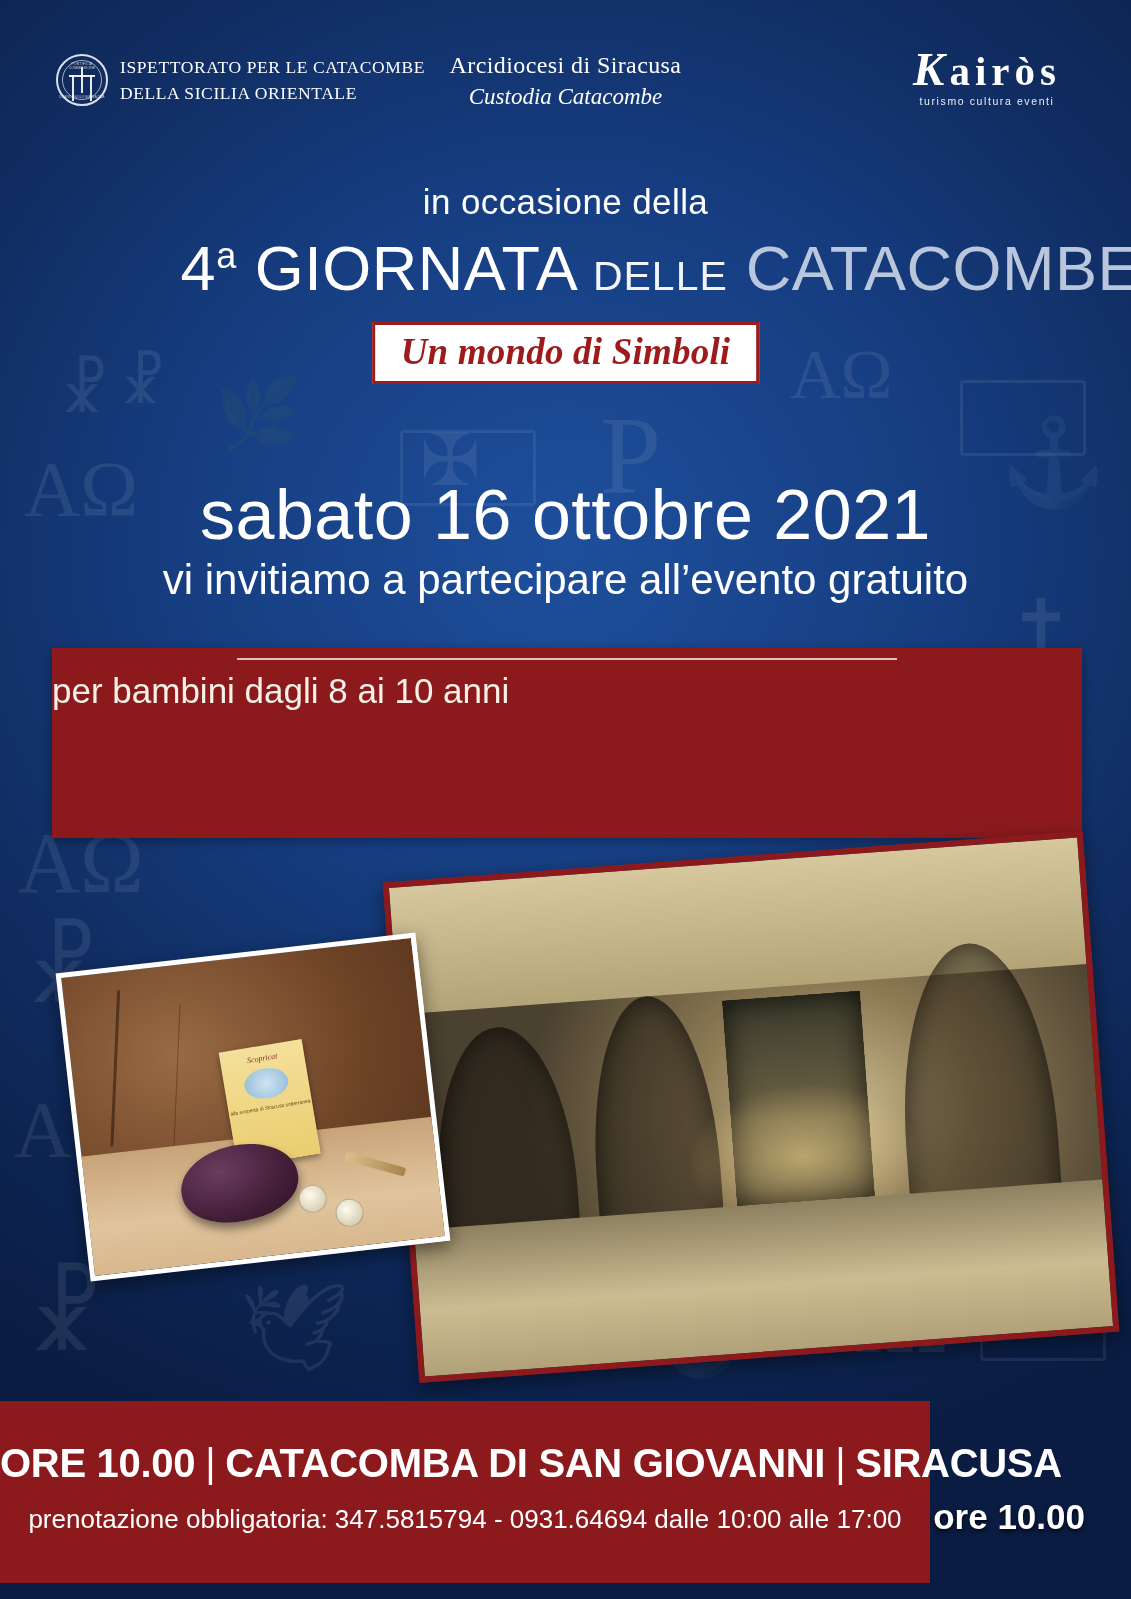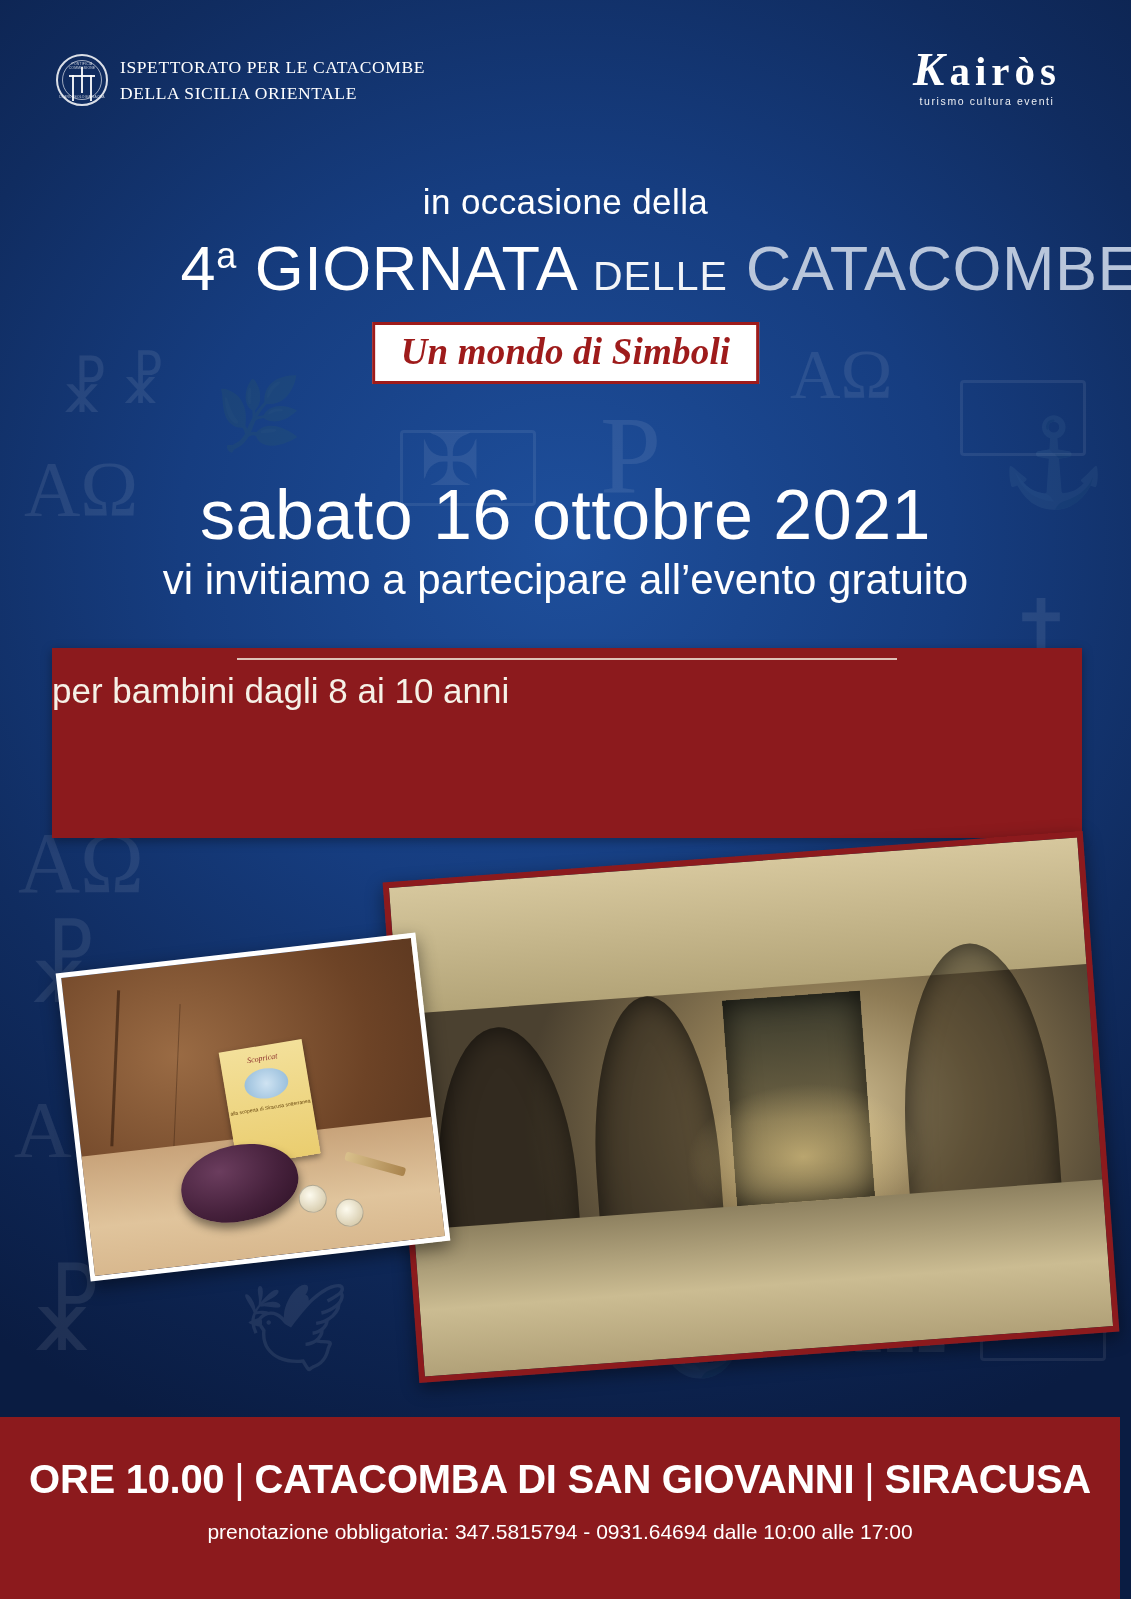--- a/index.html
+++ b/index.html
@@ -481,6 +481,10 @@
       </div>
     </div>
 
+    <div class="logo-center">
+      <div class="line1">Arcidiocesi di Siracusa</div>
+      <div class="line2">Custodia Catacombe</div>
+    </div>
 
     <div class="logo-right">
       <div class="kairos">

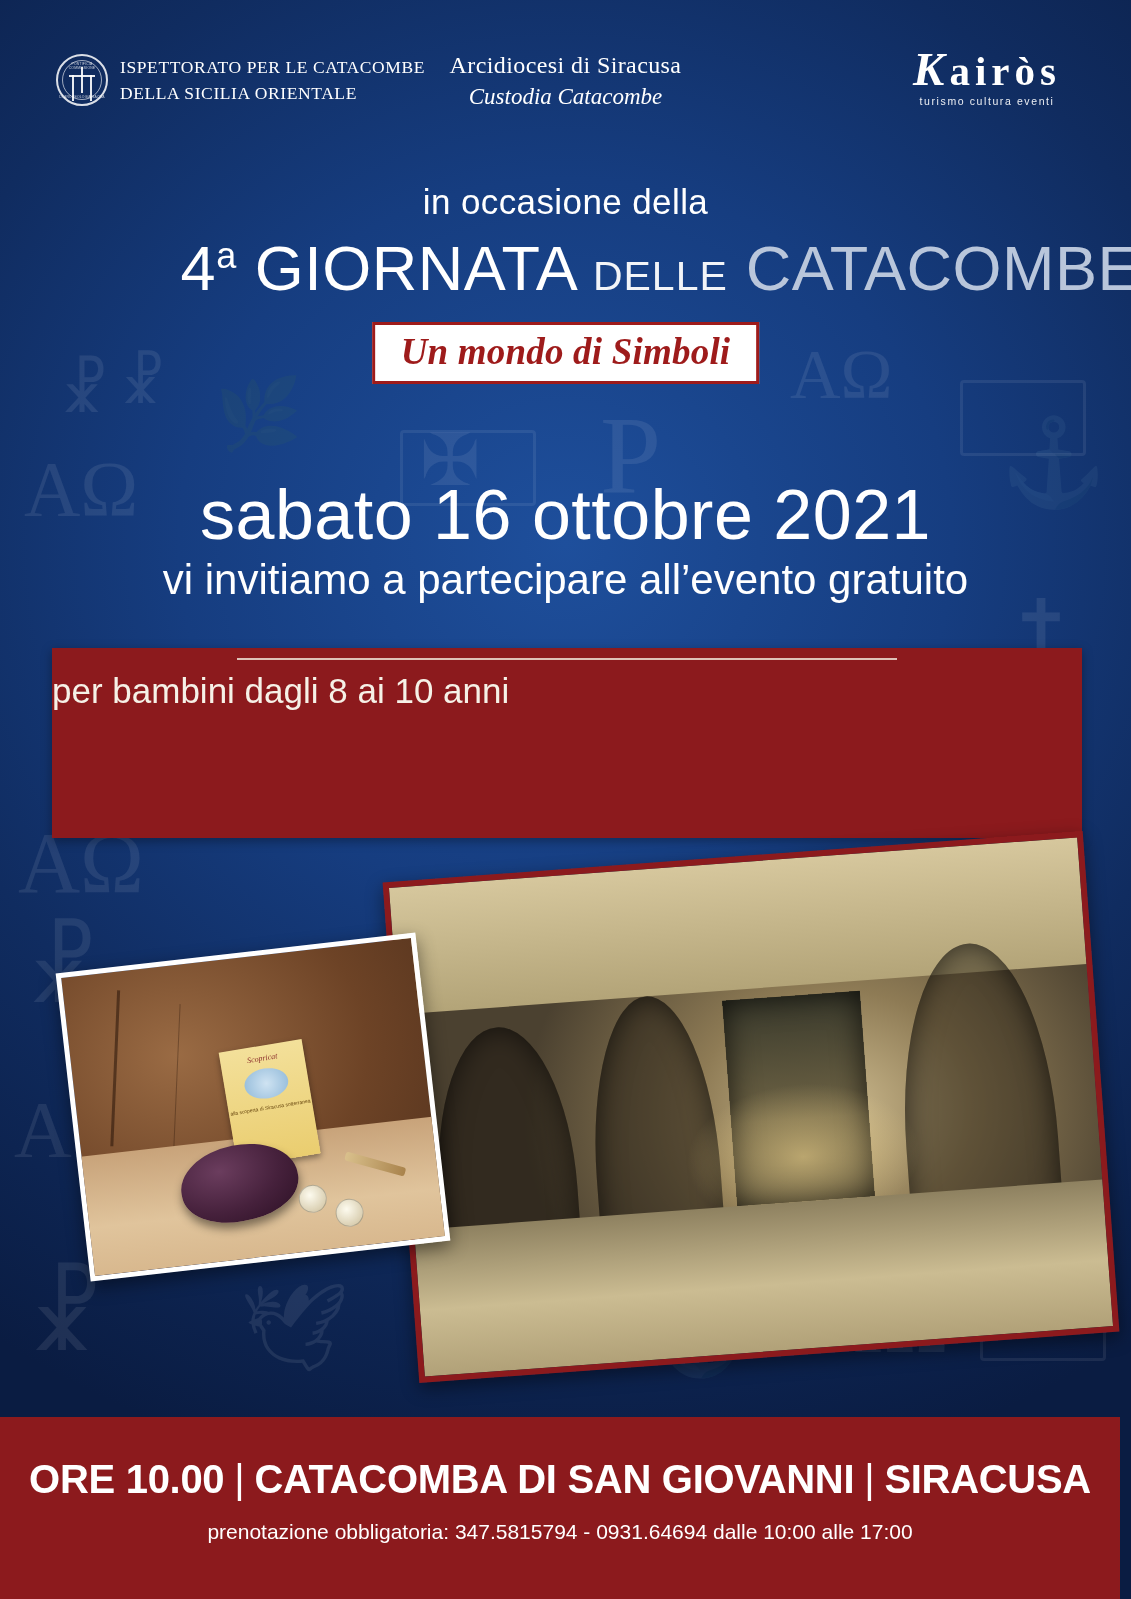--- a/index.html
+++ b/index.html
@@ -412,8 +412,8 @@
   .footer {
     position: absolute;
     left: 0;
-    bottom: 0;
-    width: 1120px;
+    bottom: 16px;
+    width: 930px;
     height: 182px;
     background: #8c1a1d;
   }

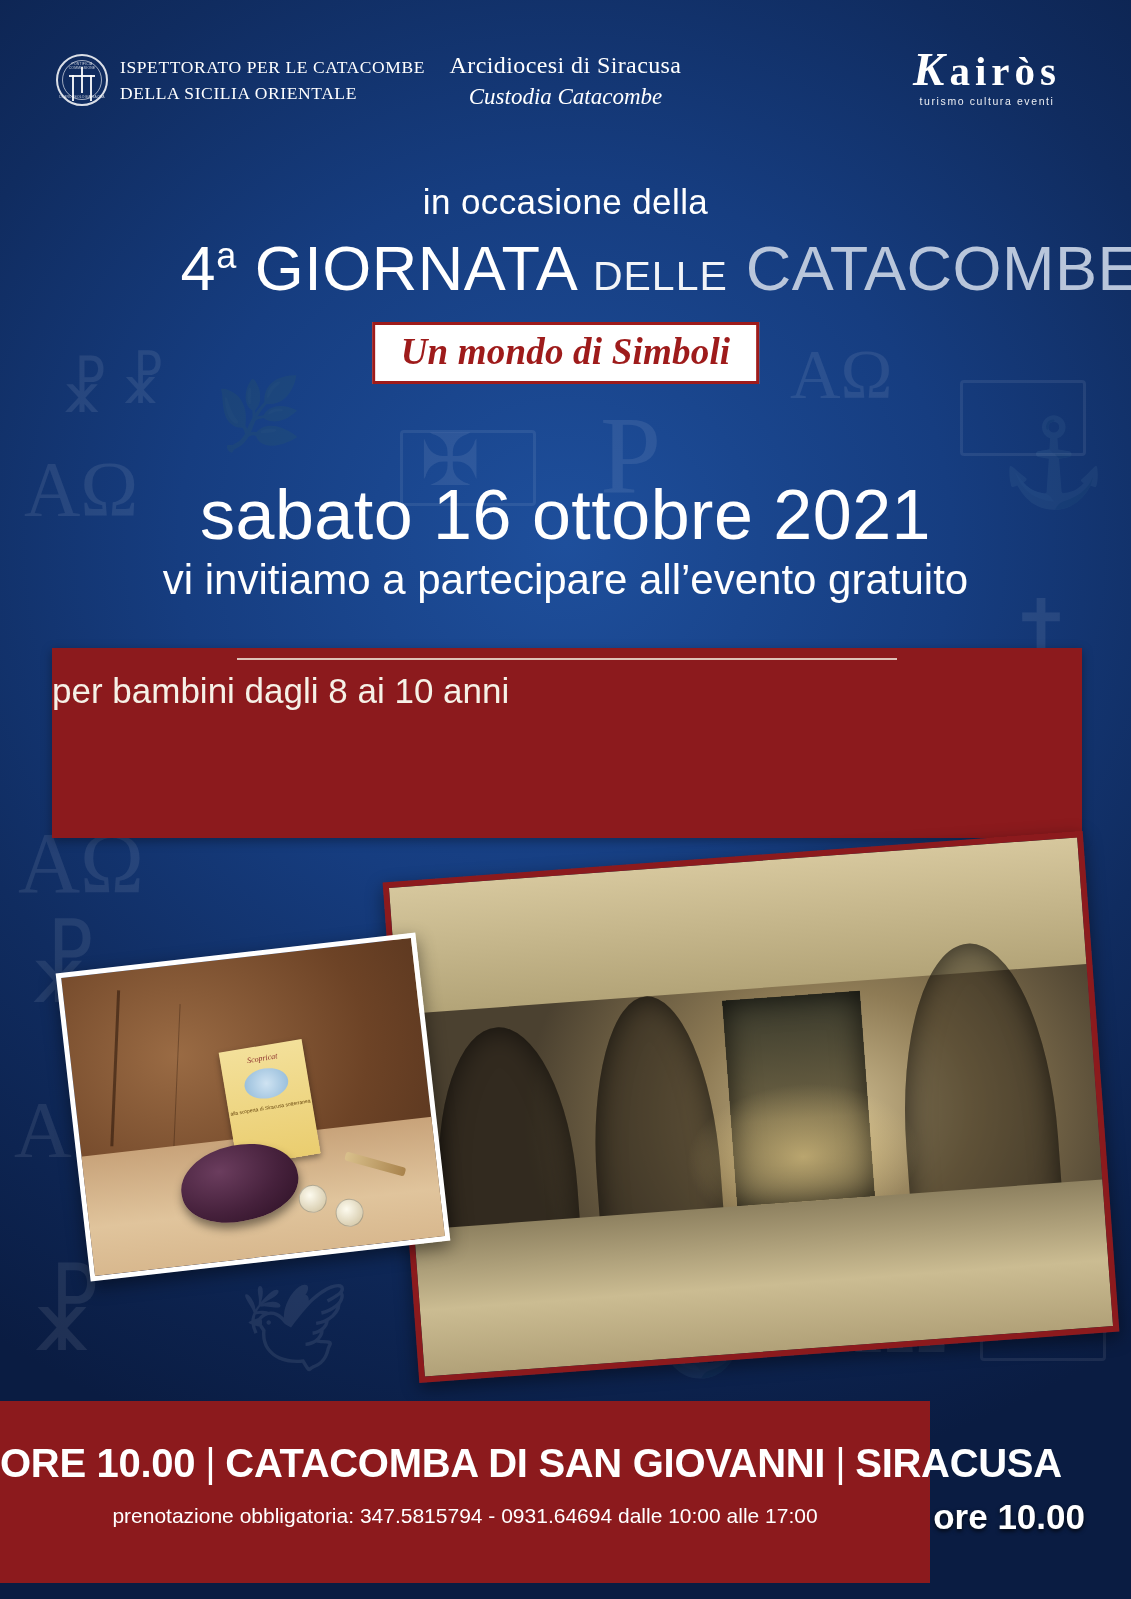--- a/index.html
+++ b/index.html
@@ -430,7 +430,7 @@
   .footer .line2 {
     text-align: center;
     color: #ffffff;
-    font-size: 21px;
+    font-size: 26px;
     margin-top: 18px;
     white-space: nowrap;
   }

